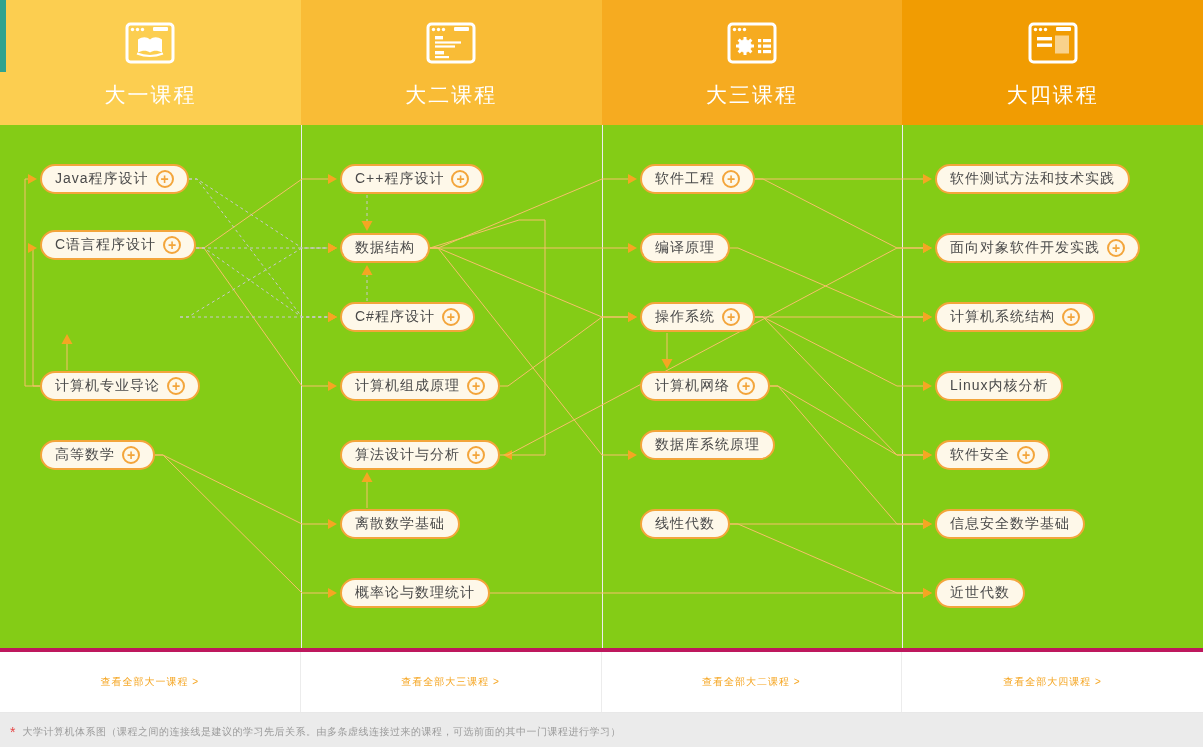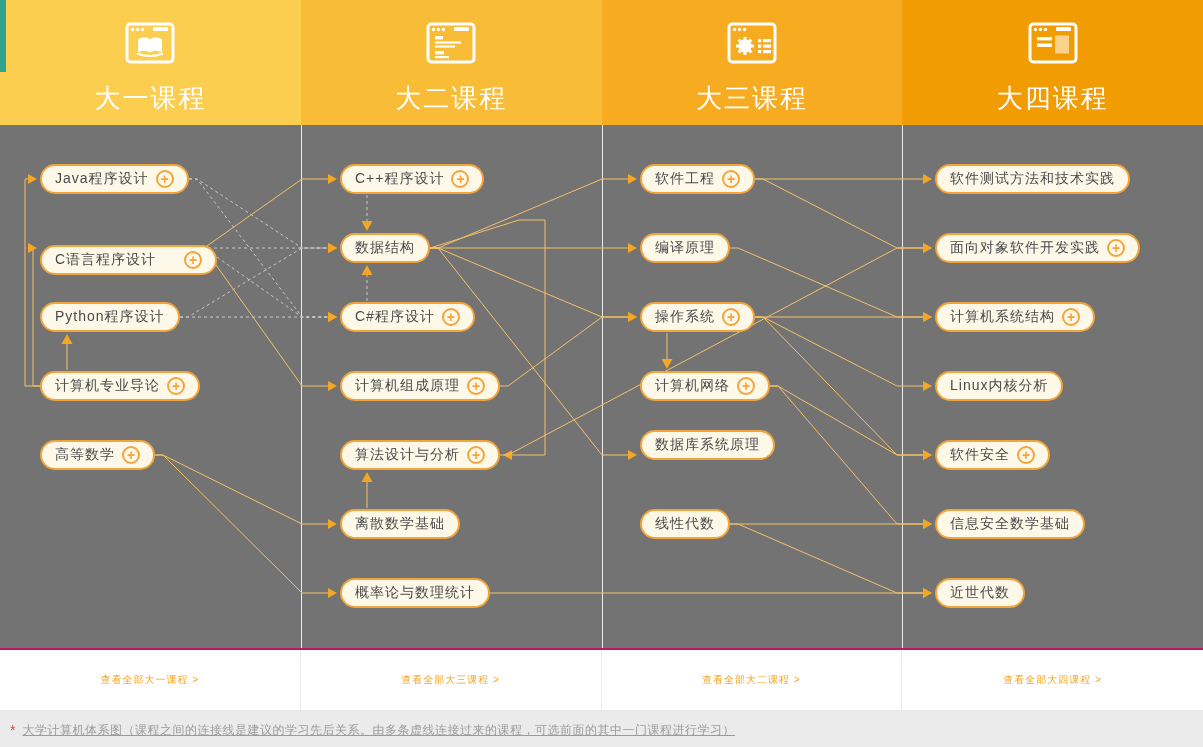--- a/index.html
+++ b/index.html
@@ -12,7 +12,7 @@
   .header{display:flex;width:100%;height:125px;position:relative;}
   .hcell{width:25%;height:100%;text-align:center;cursor:pointer;position:relative;}
   .hicon{margin-top:19px;height:48px;display:flex;align-items:center;justify-content:center;}
-  .htitle{margin-top:14px;color:#fff;font-size:26px;letter-spacing:2px;}
+  .htitle{margin-top:14px;color:#fff;font-size:21px;letter-spacing:2px;}
   .side-strip{position:absolute;left:0;top:0;width:6px;height:72px;z-index:3;}
   
   .board{position:relative;width:1203px;height:523px;background:#737373;border-bottom:2px solid #be185d;}

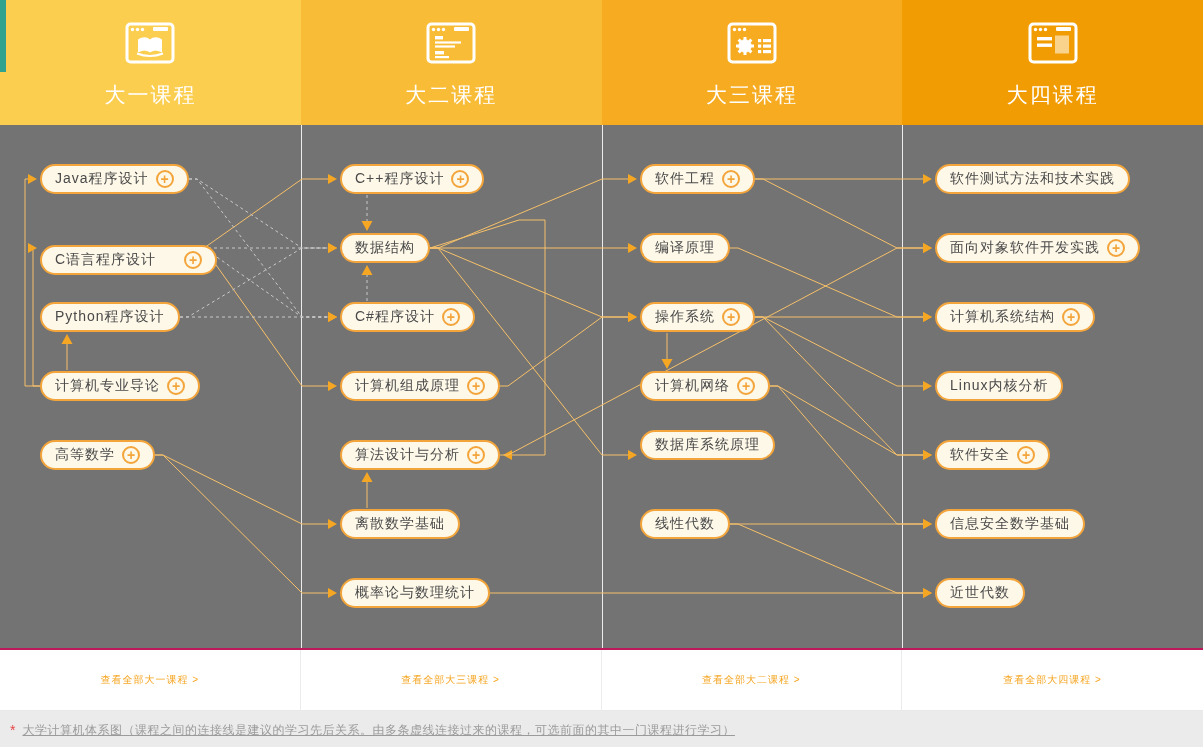--- a/index.html
+++ b/index.html
@@ -15,7 +15,7 @@
   .htitle{margin-top:14px;color:#fff;font-size:21px;letter-spacing:2px;}
   .side-strip{position:absolute;left:0;top:0;width:6px;height:72px;z-index:3;}
   
-  .board{position:relative;width:1203px;height:523px;background:#737373;border-bottom:2px solid #be185d;}
+  .board{position:relative;width:1203px;height:523px;background:#84cc16;border-bottom:4px solid #be185d;}
   .vdiv{position:absolute;top:0;bottom:0;width:1px;background:#ececec;}
   .board svg{position:absolute;left:0;top:0;z-index:1;}
   .pill{

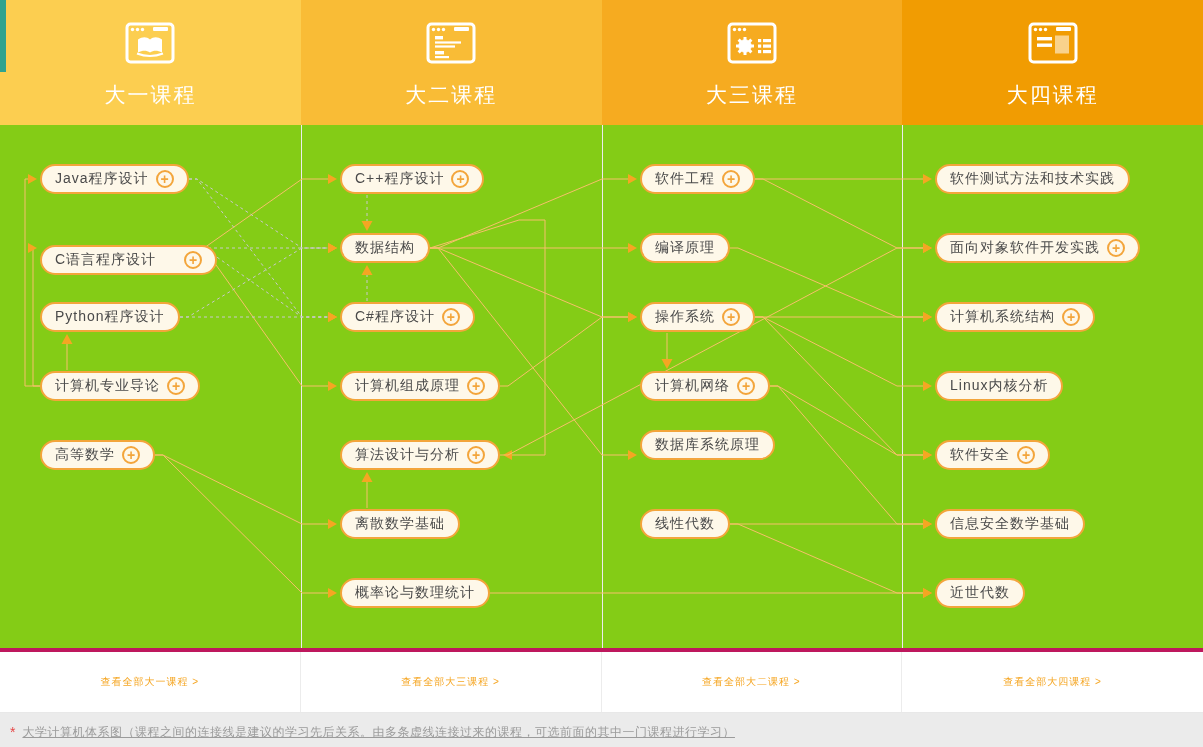--- a/index.html
+++ b/index.html
@@ -206,7 +206,7 @@
       <span class="pill-label">Java程序设计</span>
       <span class="plus">+</span>
     </div>
-    <div class="pill" style="left: 40px; top: 120px; gap: 21px;">
+    <div class="pill" style="left: 40px; top: 105px;">
       <span class="pill-label">C语言程序设计</span>
       <span class="plus">+</span>
     </div>

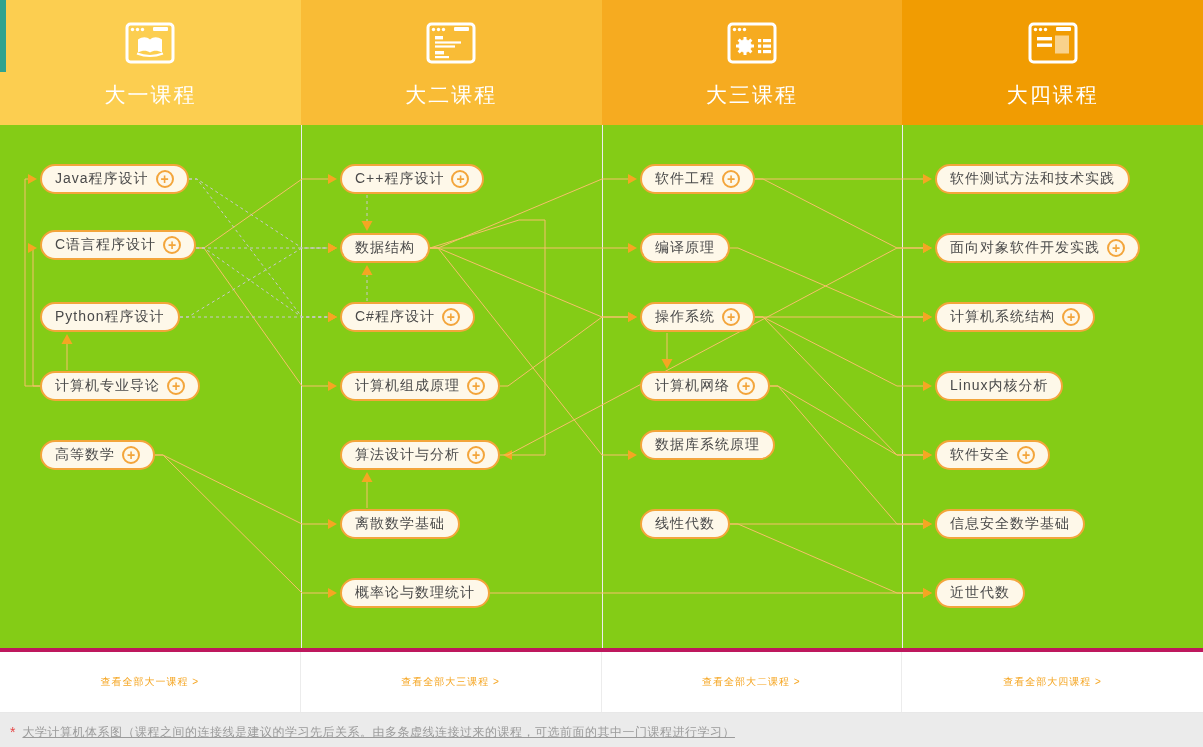--- a/index.html
+++ b/index.html
@@ -210,9 +210,6 @@
       <span class="pill-label">C语言程序设计</span>
       <span class="plus">+</span>
     </div>
-    <div class="pill" style="left: 40px; top: 177px;">
-      <span class="pill-label">Python程序设计</span>
-    </div>
     <div class="pill" style="left: 40px; top: 246px;">
       <span class="pill-label">计算机专业导论</span>
       <span class="plus">+</span>

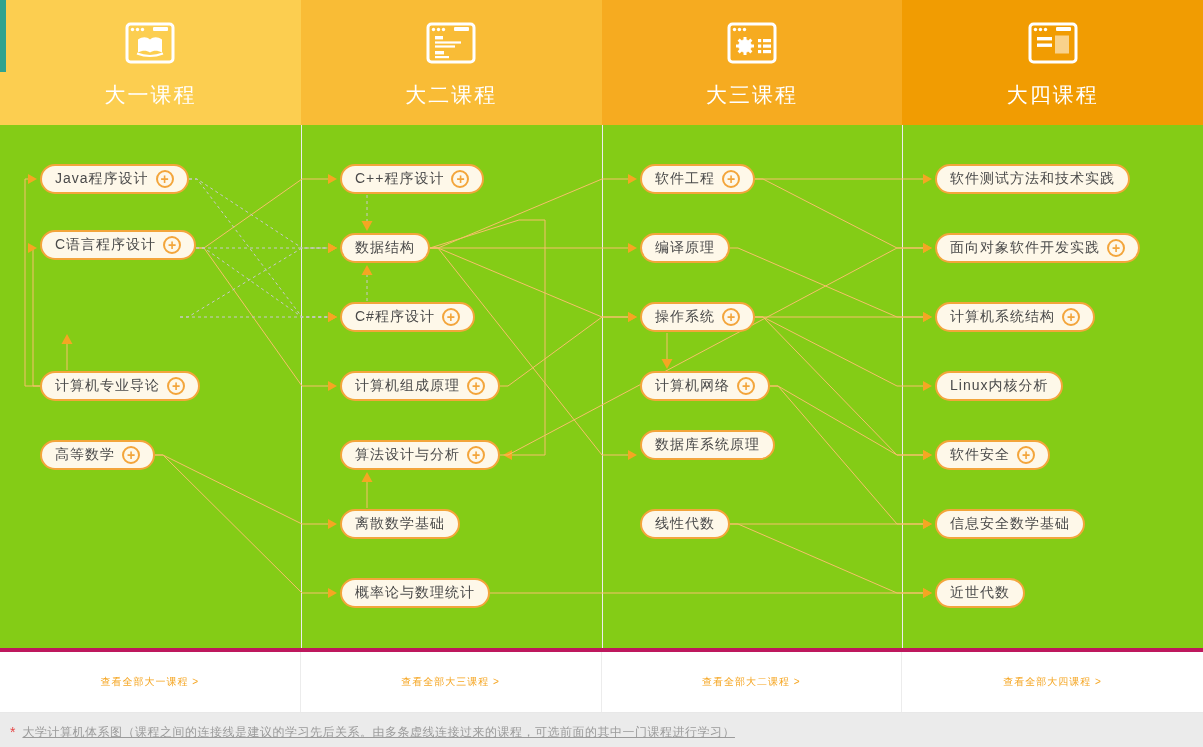--- a/index.html
+++ b/index.html
@@ -40,7 +40,7 @@
   
   .footnote{height:38px;background:#ebebeb;display:flex;align-items:center;padding-left:10px;box-sizing:border-box;}
   .fn-mark{color:var(--asterisk,#E64545);font-size:14px;margin-right:7px;}
-  .fn-text{color:var(--fn-color,#999);font-size:12px;letter-spacing:0.5px;text-decoration:underline;}
+  .fn-text{color:var(--fn-color,#999);font-size:10px;letter-spacing:0.5px;}
 </style>
 </head>
 <body>

